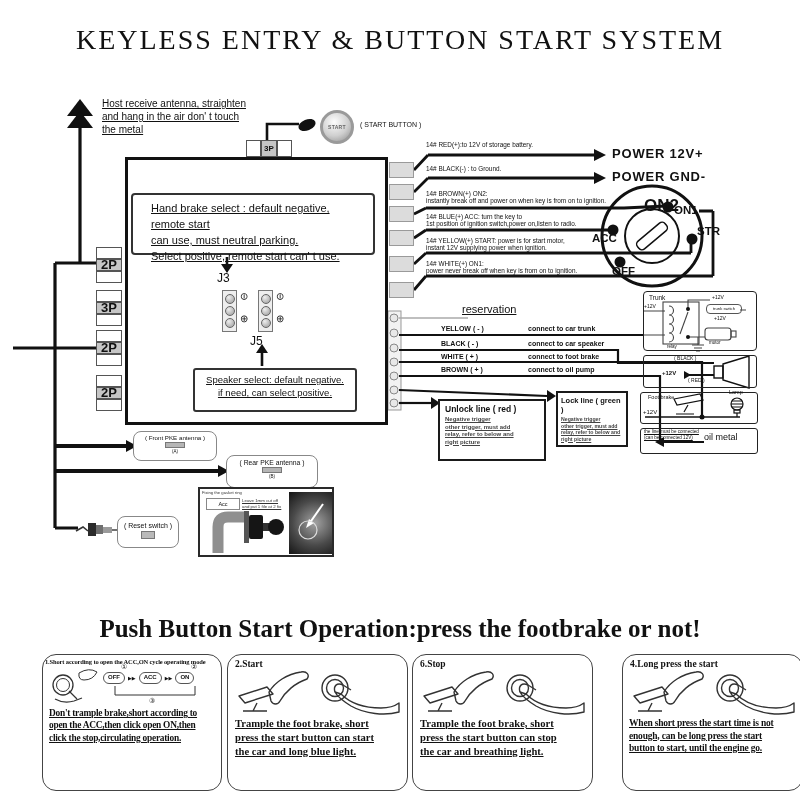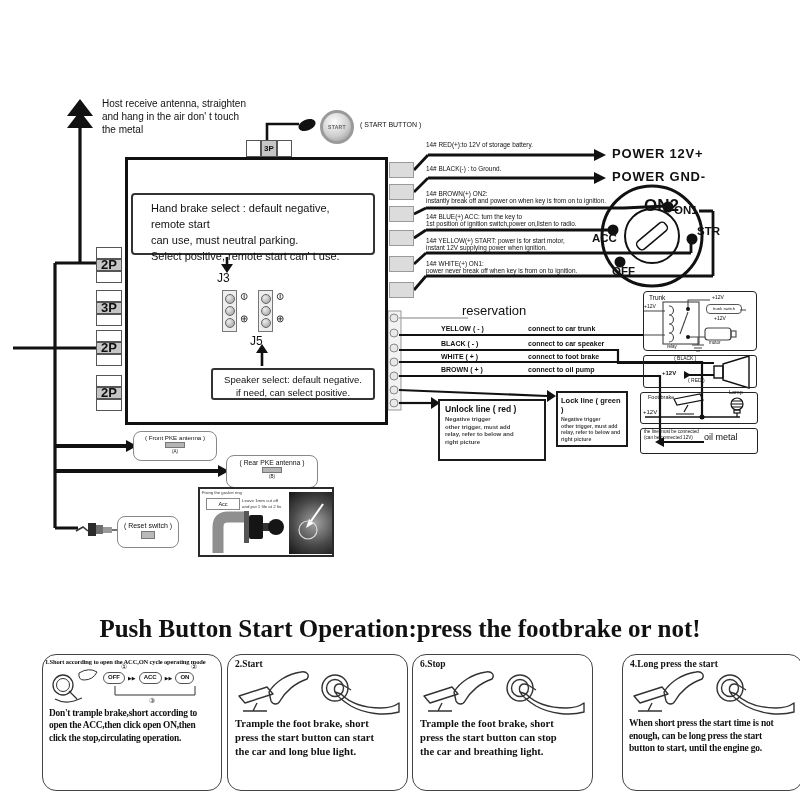--- a/index.html
+++ b/index.html
@@ -151,6 +151,7 @@
     </g>
   </svg>
 
+  <div class="abs serif ctr" style="left:0;top:24px;width:800px;font-size:28px;letter-spacing:2px;">KEYLESS ENTRY &amp; BUTTON START SYSTEM</div>
 
   <div class="abs pre" style="left:102px;top:97px;width:180px;font-size:10px;line-height:1.32;">Host receive antenna, straighten
 and hang in the air don' t touch

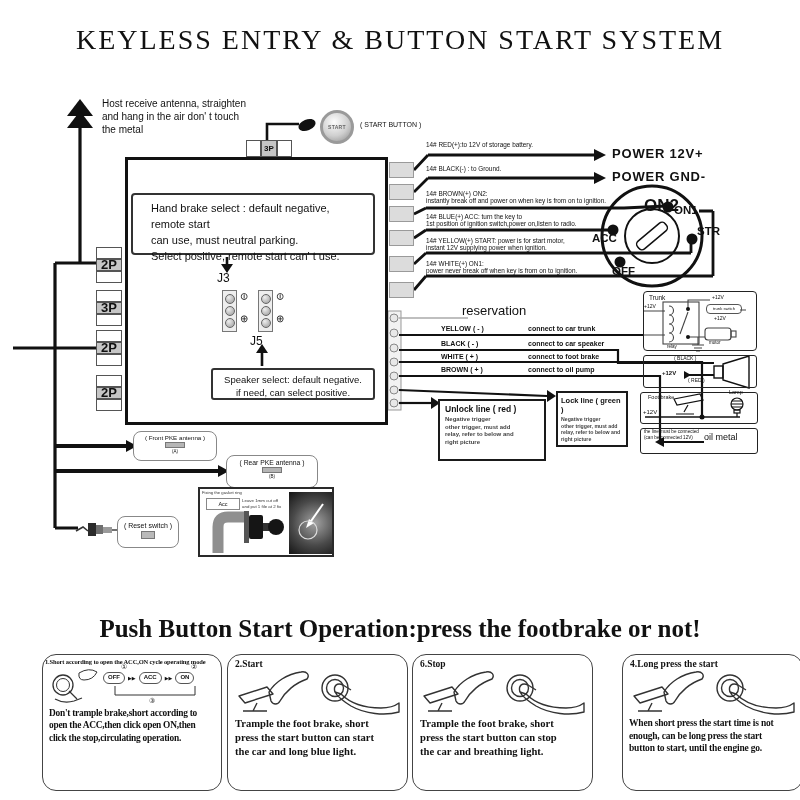--- a/index.html
+++ b/index.html
@@ -6,7 +6,7 @@
   #stage{position:relative;width:800px;height:800px;background:#fff;overflow:hidden;
          font-family:"Liberation Sans",sans-serif;color:#111;}
   .abs{position:absolute;}
-  .pre{white-space:pre-line;}
+  .pre{white-space:pre-line;text-decoration:underline;}
   .serif{font-family:"Liberation Serif",serif;}
   .b{font-weight:bold;}
   .ctr{text-align:center;}

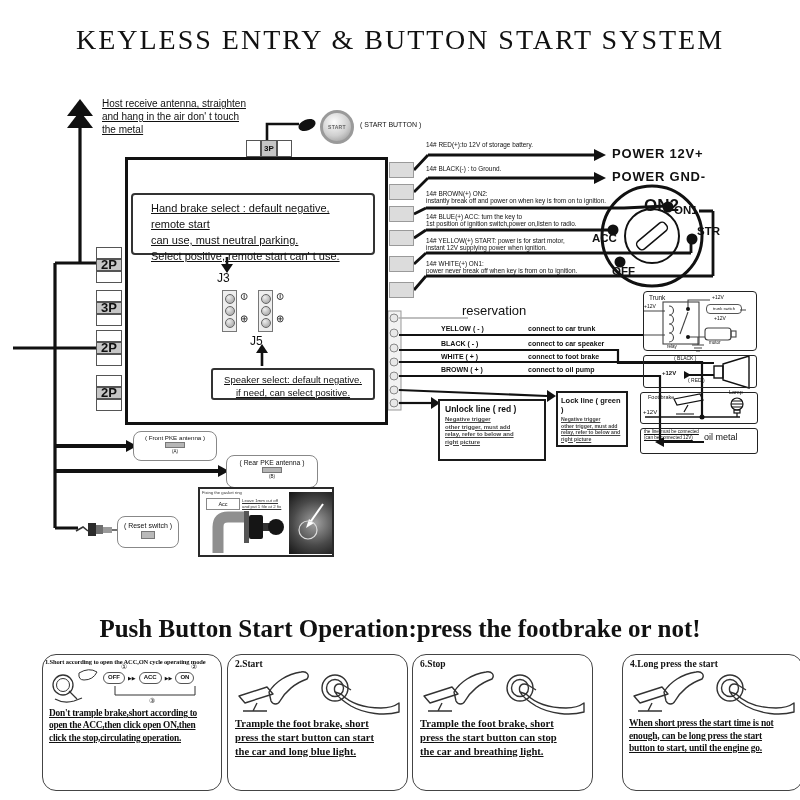--- a/index.html
+++ b/index.html
@@ -252,7 +252,7 @@
   <div class="abs b" style="left:592px;top:232px;font-size:11.5px;">ACC</div>
   <div class="abs b" style="left:612px;top:265px;font-size:11.5px;">OFF</div>
 
-  <div class="abs" style="left:462px;top:303px;font-size:13px;">reservation</div>
+  <div class="abs" style="left:462px;top:303px;font-size:11px;text-decoration:underline;">reservation</div>
   <div class="abs b" style="left:441px;top:325px;font-size:7px;">YELLOW ( - )</div>
   <div class="abs b" style="left:528px;top:325px;font-size:7px;">connect to car trunk</div>
   <div class="abs b" style="left:441px;top:340px;font-size:7px;">BLACK ( - )</div>

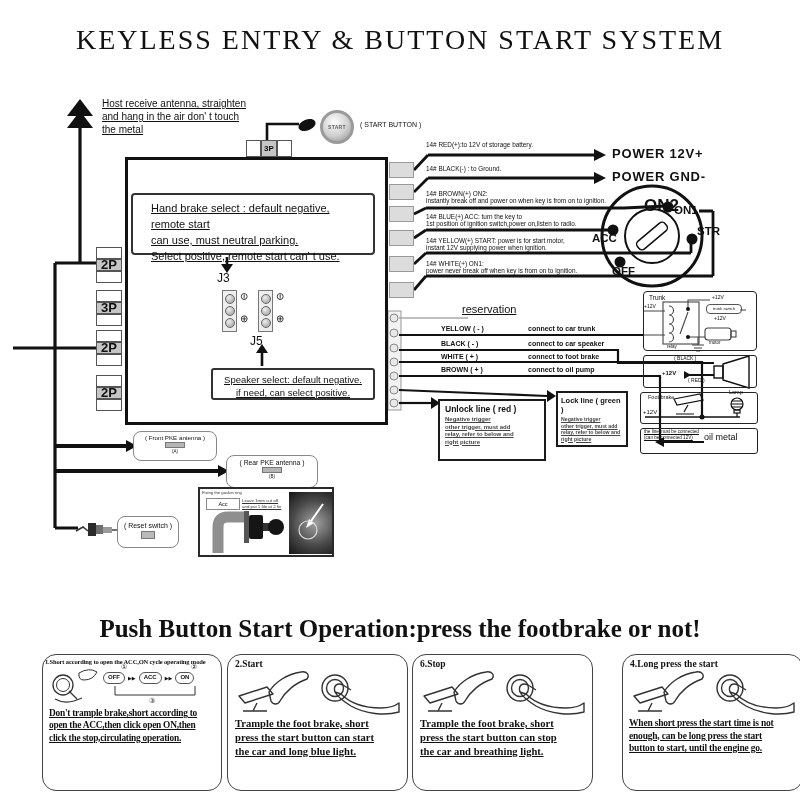--- a/index.html
+++ b/index.html
@@ -193,7 +193,7 @@
   <div class="abs" style="left:276px;top:313px;font-size:10px;">⊕</div>
   <div class="abs" style="left:250px;top:334px;font-size:12px;">J5</div>
 
-  <div class="abs pre ctr" style="left:211px;top:368px;width:164px;height:32px;border:2px solid #333;border-radius:3px;
+  <div class="abs pre ctr" style="left:193px;top:368px;width:164px;height:44px;border:2px solid #333;border-radius:3px;
        box-sizing:border-box;background:#fff;padding:4px 2px;font-size:9.5px;line-height:1.35;">Speaker select: default negative.
 if need, can select positive.</div>
 

